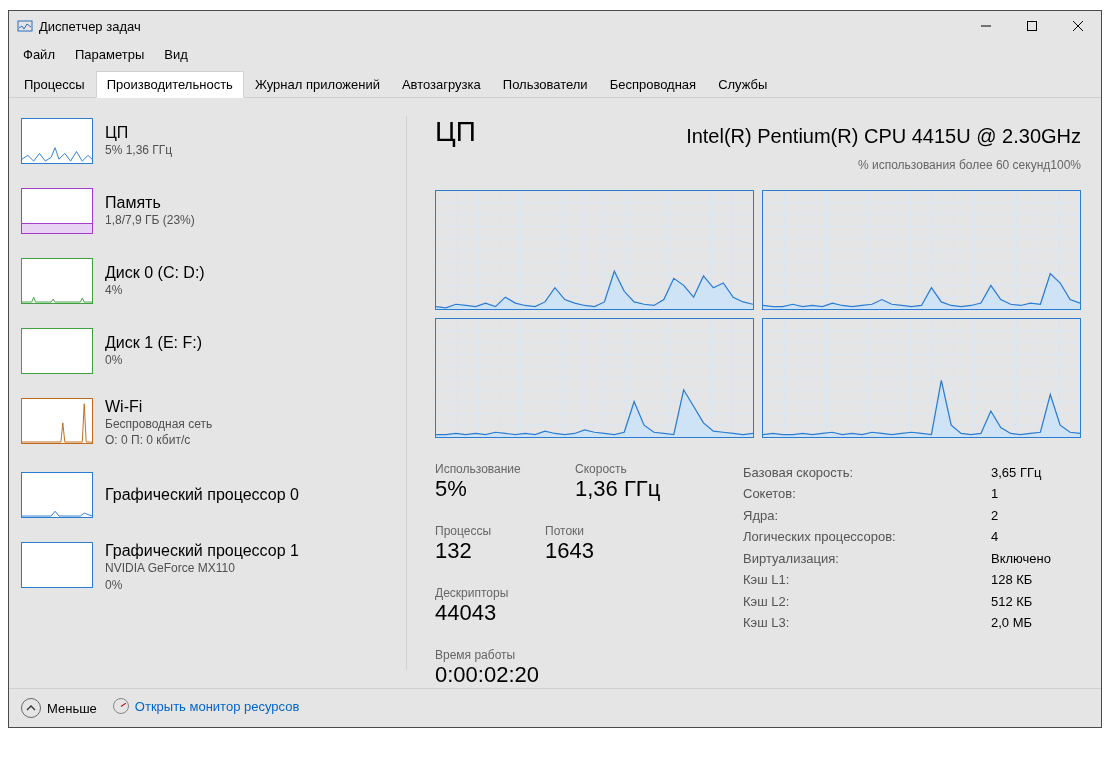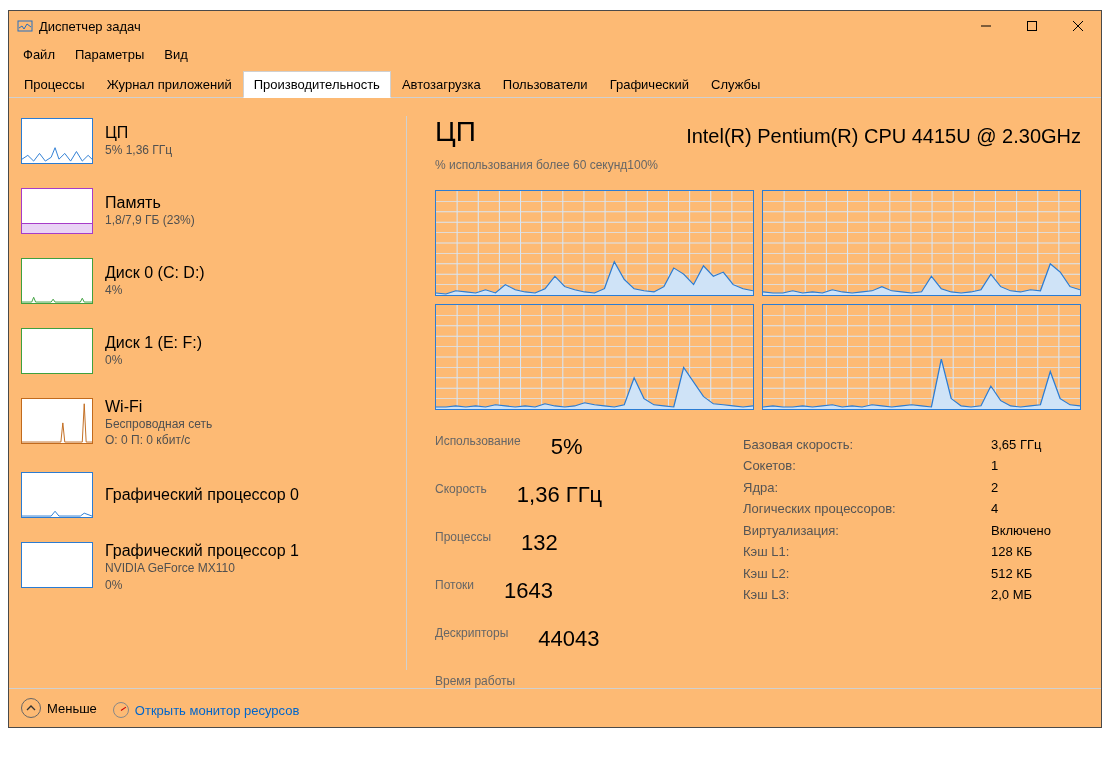--- a/index.html
+++ b/index.html
@@ -4,7 +4,7 @@
 <style>
 * { box-sizing: border-box; margin: 0; padding: 0; }
 body { font-family: "Segoe UI", Tahoma, sans-serif; font-size: 13px; color: #000; background: #fff; width: 1108px; height: 767px; overflow: hidden; }
-.window { width: 1094px; height: 718px; background: #fdba74; border: 1px solid #4a4a4a; position: absolute; left: 8px; top: 10px; display: flex; flex-direction: column; }
+.window { width: 1094px; height: 718px; background: #e5e5e5; border: 1px solid #4a4a4a; position: absolute; left: 8px; top: 10px; display: flex; flex-direction: column; }
 .titlebar { display: flex; align-items: center; height: 30px; padding-left: 8px; }
 .titlebar-icon { width: 16px; height: 16px; margin-right: 6px; }
 .titlebar-title { flex: 1; font-size: 13px; }

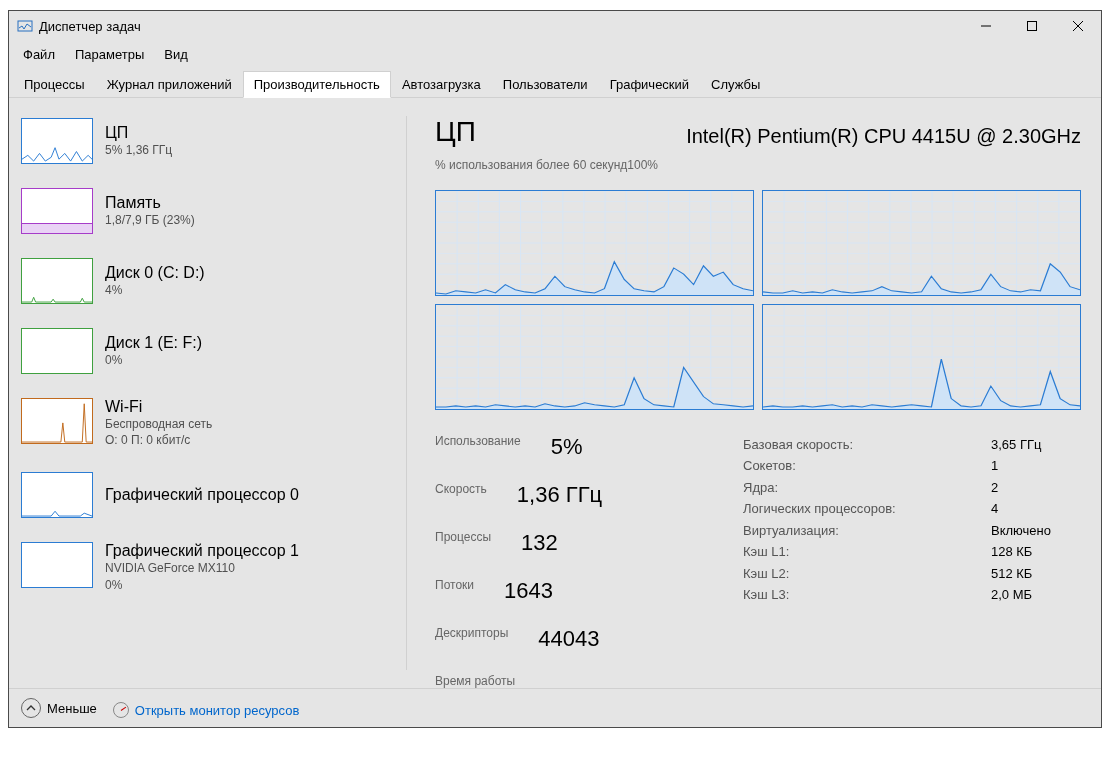--- a/index.html
+++ b/index.html
@@ -94,8 +94,8 @@
 
   <div class="tabs">
     <div class="tab">Процессы</div>
+    <div class="tab active">Производительность</div>
     <div class="tab">Журнал приложений</div>
-    <div class="tab active">Производительность</div>
     <div class="tab">Автозагрузка</div>
     <div class="tab">Пользователи</div>
     <div class="tab">Графический</div>

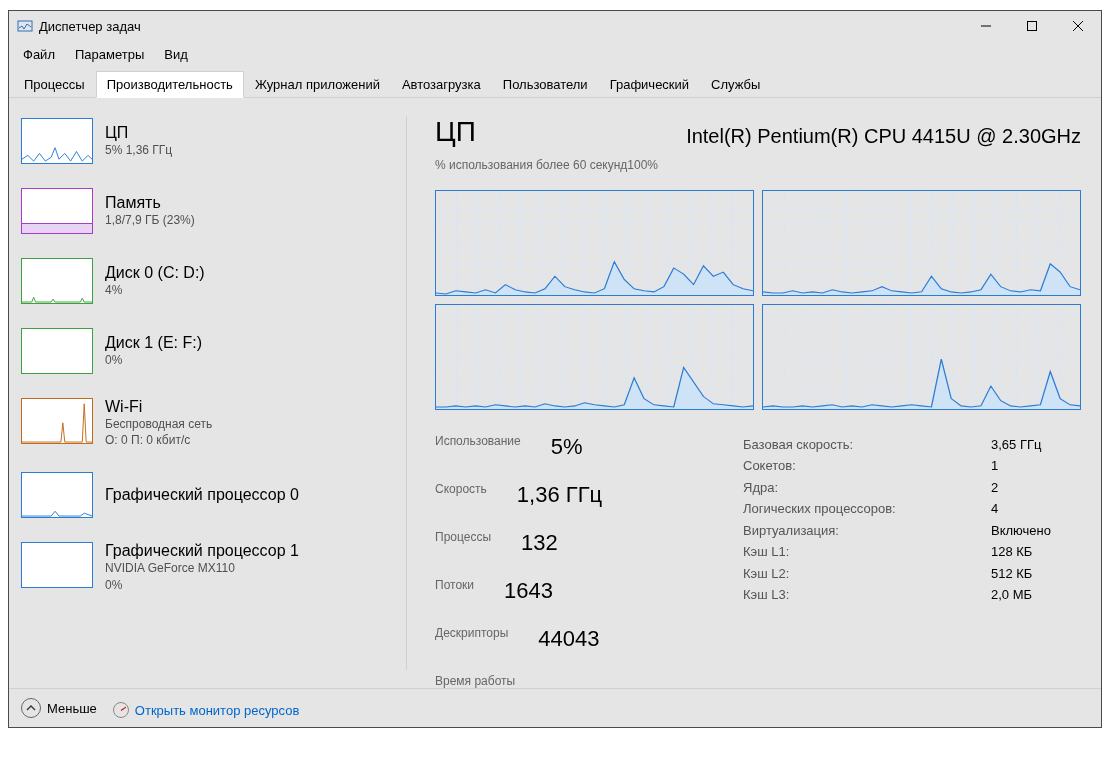--- a/index.html
+++ b/index.html
@@ -98,7 +98,7 @@
     <div class="tab">Журнал приложений</div>
     <div class="tab">Автозагрузка</div>
     <div class="tab">Пользователи</div>
-    <div class="tab">Графический</div>
+    <div class="tab">Беспроводная</div>
     <div class="tab">Службы</div>
   </div>
 

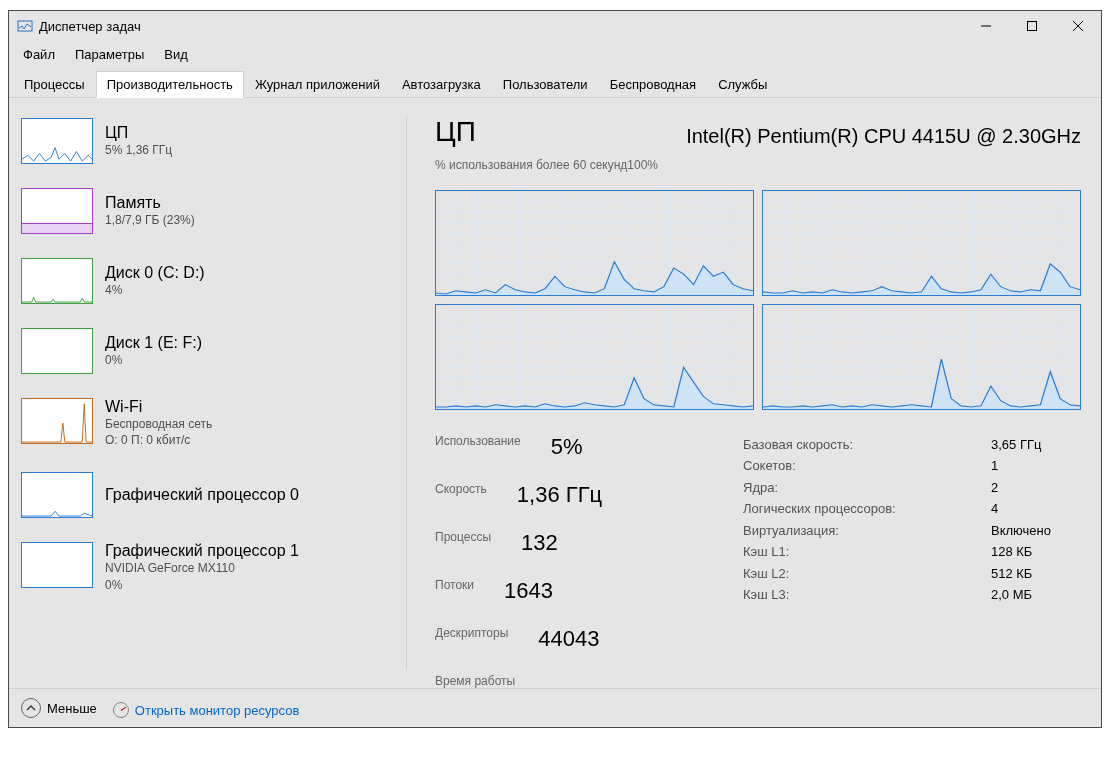--- a/index.html
+++ b/index.html
@@ -34,7 +34,7 @@
 .main-header { display:flex; justify-content:space-between; align-items:flex-end; margin-bottom: 10px; }
 .main-header .big { font-size: 28px; font-weight: 400; }
 .main-header .right { font-size: 20px; }
-.graph-caption { display:flex; justify-content:flex-start; font-size:12px; color:#666; margin-bottom:18px; }
+.graph-caption { display:flex; justify-content:flex-end; font-size:12px; color:#666; margin-bottom:18px; }
 .graph-grid { display:grid; grid-template-columns: 1fr 1fr; grid-template-rows: 1fr 1fr; gap:8px; height: 256px; margin-bottom: 24px; }
 .graph-cell { border:1px solid #2b7cd3; position:relative; overflow:hidden; }
 .graph-cell .gridlines { position:absolute; left:0; top:0; width:100%; height:100%; }

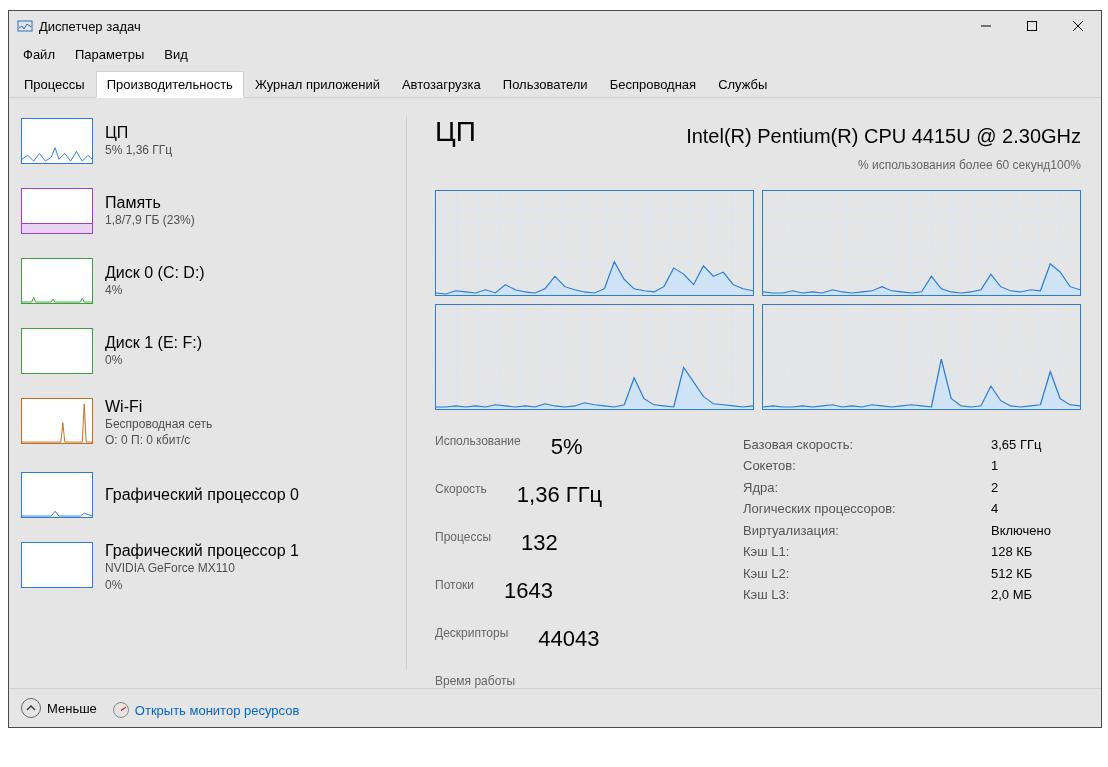--- a/index.html
+++ b/index.html
@@ -41,7 +41,7 @@
 .graph-cell svg.curve { position:absolute; left:0; top:0; width:100%; height:100%; }
 .statsrow { display:flex; gap:48px; }
 .leftstats { display:flex; flex-wrap:wrap; gap: 22px 40px; max-width: 260px; }
-.kv-block { display:flex; flex-direction:row; min-width: 100px; gap: 30px; }
+.kv-block { display:flex; flex-direction:column; min-width: 100px; }
 .kv-block .lbl { font-size:12px; color:#666; }
 .kv-block .val { font-size:22px; }
 .rightstats { flex:1; }

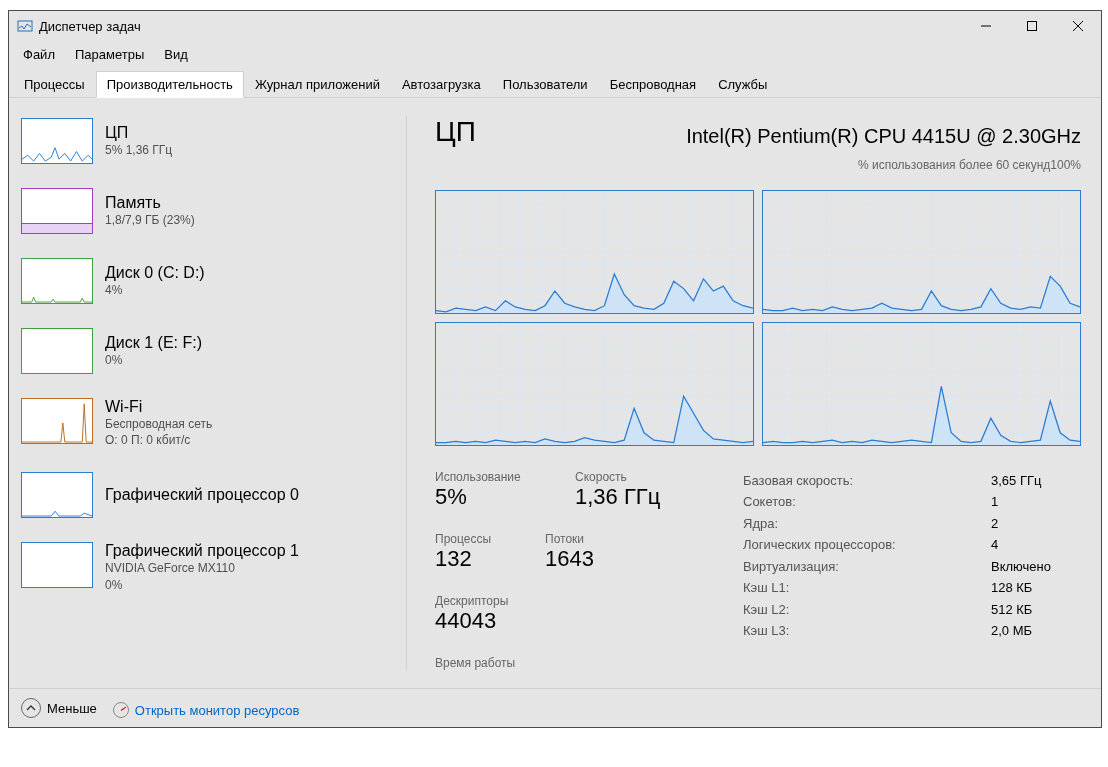--- a/index.html
+++ b/index.html
@@ -345,6 +345,7 @@
             </div>
           <div class="kv-block" style="flex-basis:100%">
               <div class="lbl">Время работы</div>
+              <div class="val">0:00:02:20</div>
             </div>
         </div>
         <div class="rightstats">

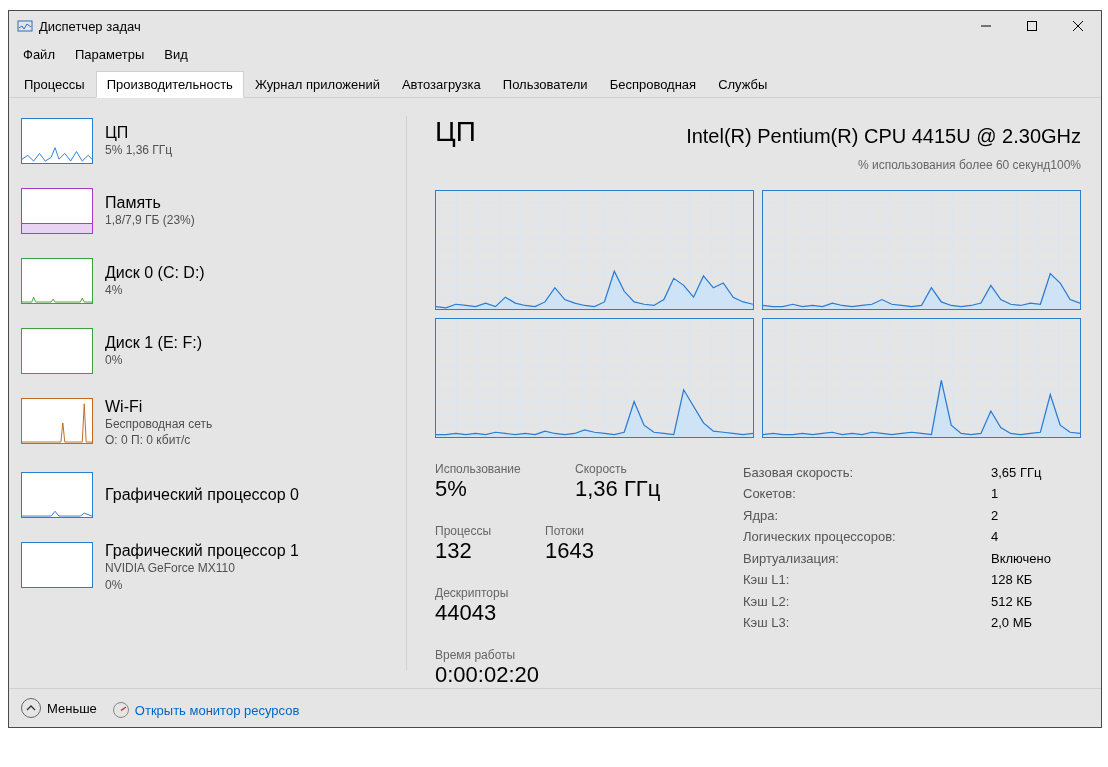--- a/index.html
+++ b/index.html
@@ -47,7 +47,7 @@
 .rightstats { flex:1; }
 .rightstats .row { display:flex; justify-content:space-between; font-size:13px; color:#555; line-height:1.65; }
 .rightstats .row .v { color:#000; min-width:90px; text-align:left; }
-.footer { border-top:1px solid #d0d0d0; display:flex; align-items:flex-end; gap:16px; padding:9px 12px; }
+.footer { border-top:1px solid #d0d0d0; display:flex; align-items:flex-start; gap:16px; padding:9px 12px; }
 .foot-btn { display:flex; align-items:center; gap:6px; cursor:pointer; font-size:13px; }
 .foot-link { color:#0066cc; cursor:pointer; display:flex; align-items:center; gap:6px;}
 .circ { width:20px; height:20px; border:1px solid #666; border-radius:50%; display:flex; align-items:center; justify-content:center; }

